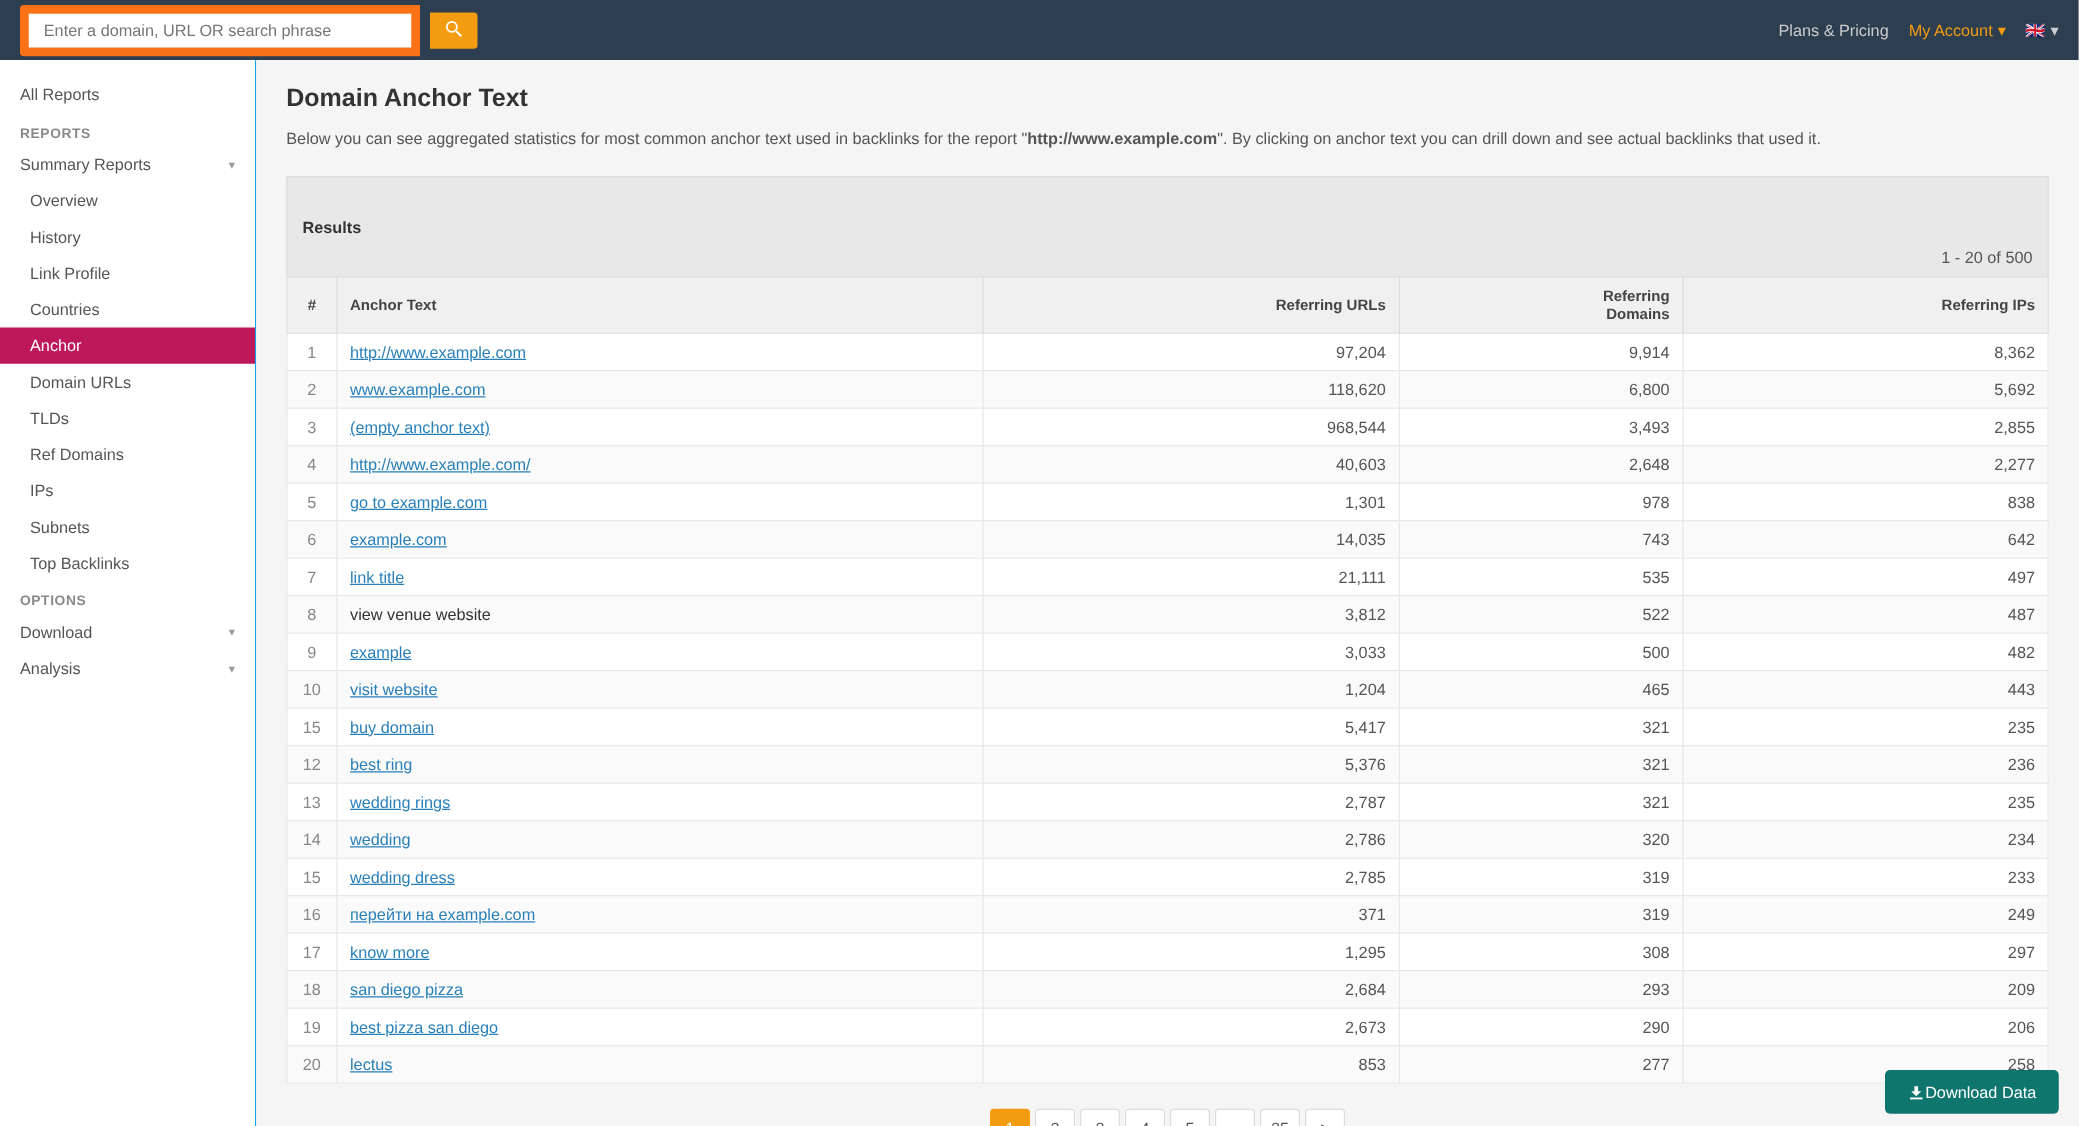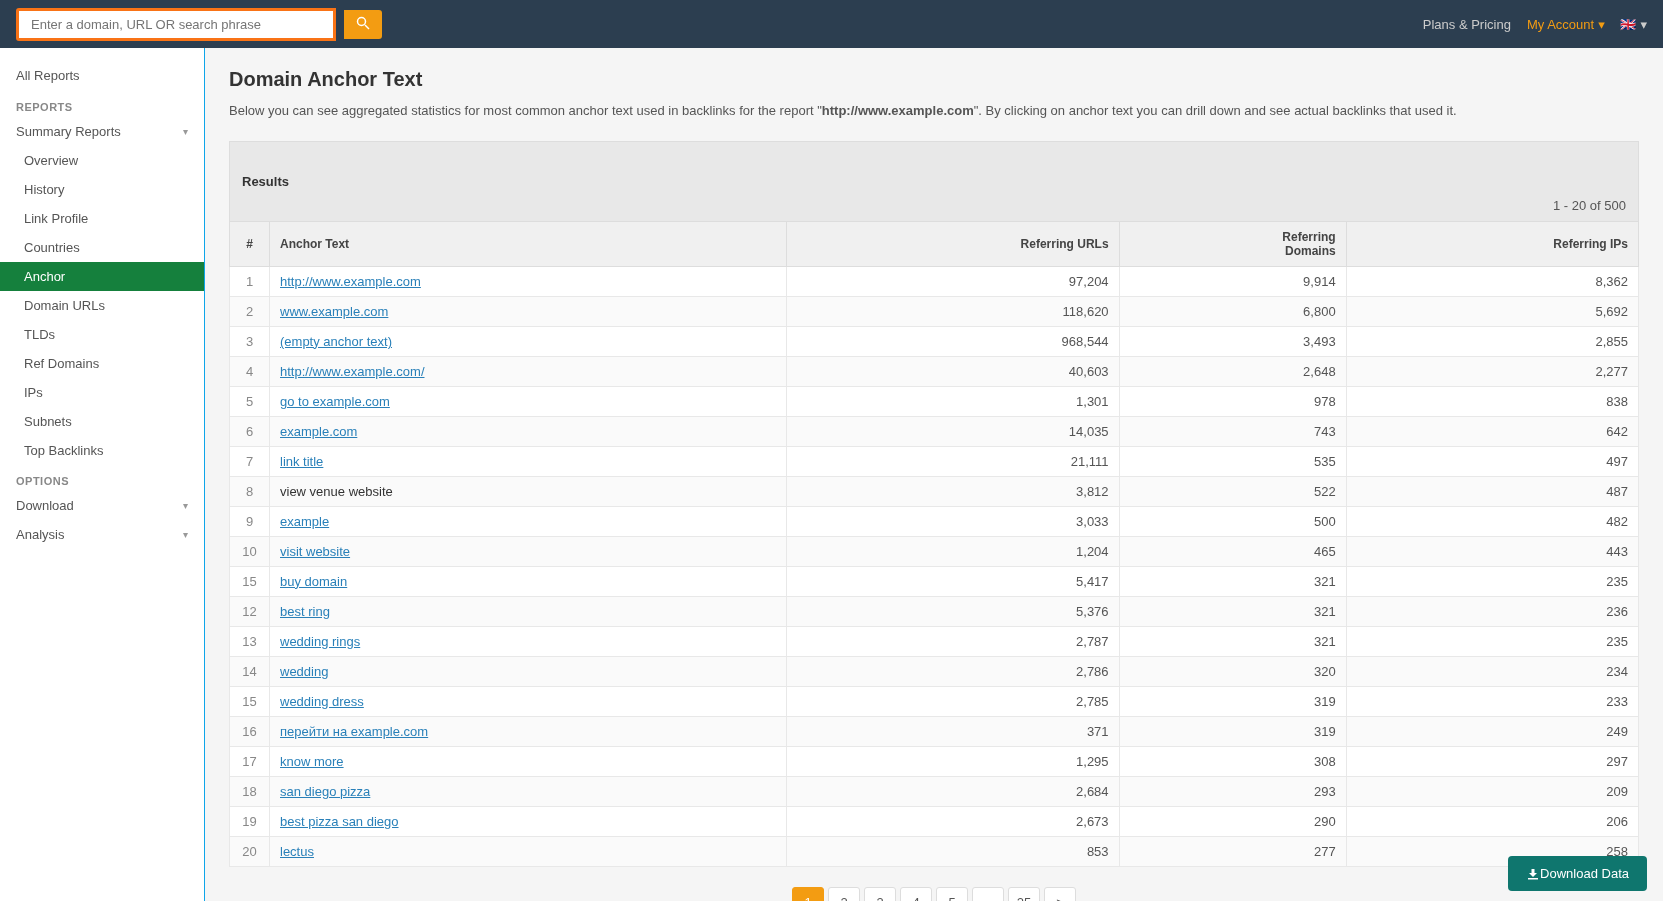--- a/index.html
+++ b/index.html
@@ -18,7 +18,7 @@
     .search-input {
       width: 320px;
       padding: 6px 12px;
-      border: 3px solid #f97316;
+      border: 7px solid #f97316;
       border-radius: 3px 0 0 3px;
       font-size: 13px;
       outline: none;

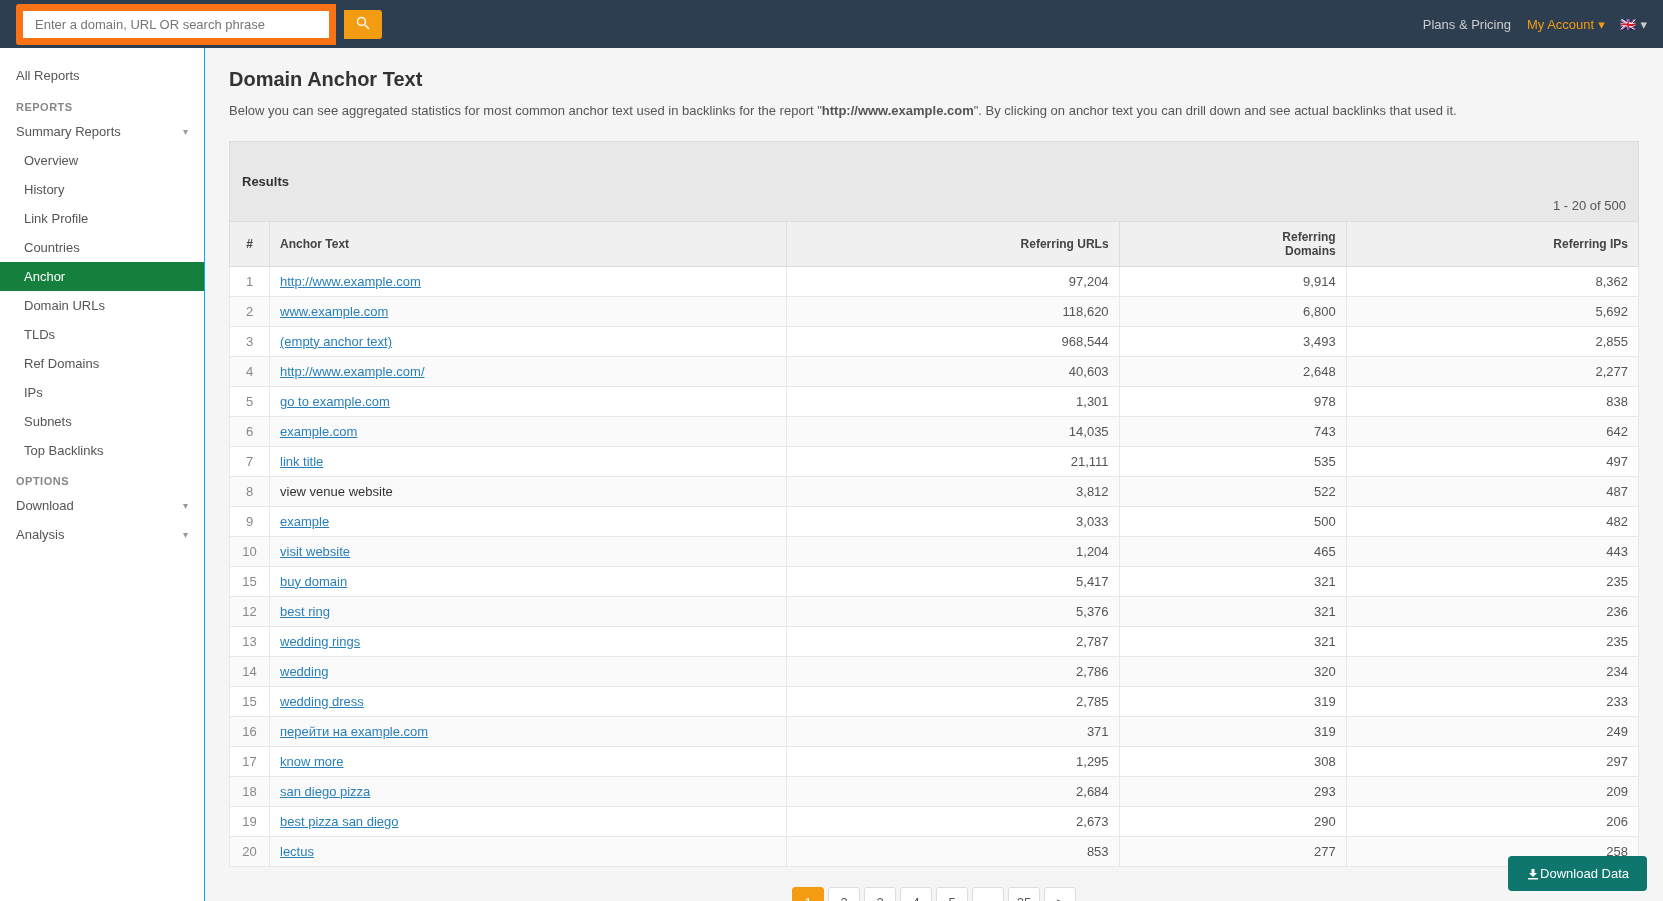--- a/index.html
+++ b/index.html
@@ -81,7 +81,7 @@
       display: block;
     }
     .sidebar-item.active {
-      background: #15803d;
+      background: #be185d;
       color: #fff;
     }
 

